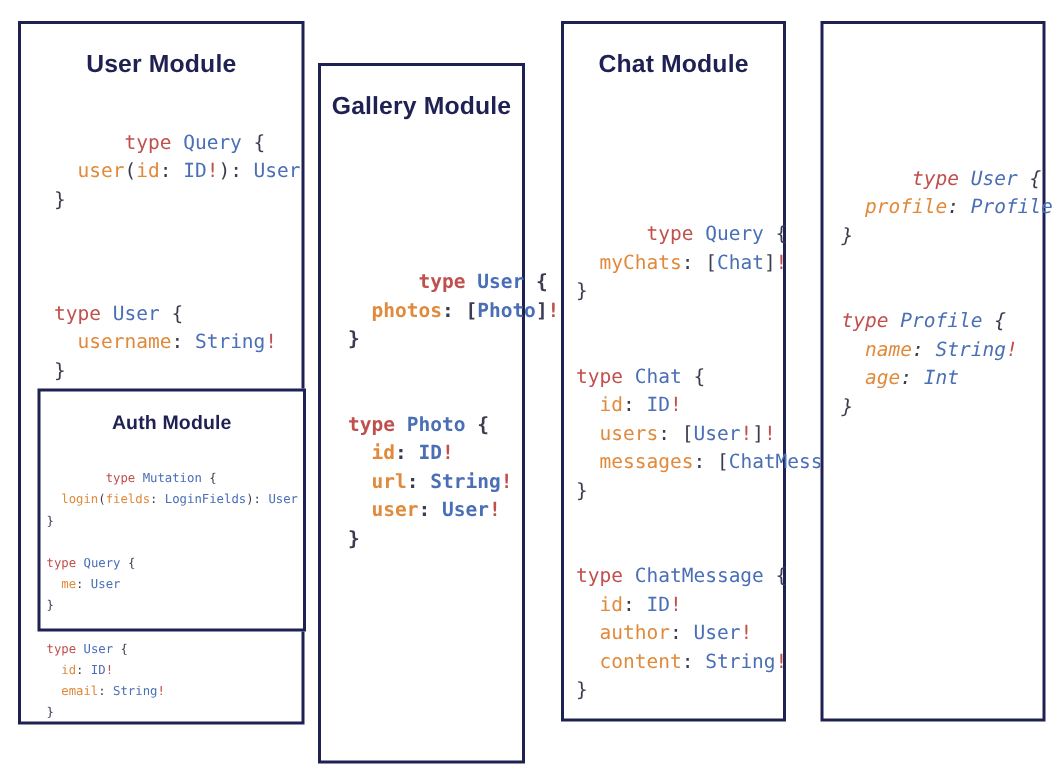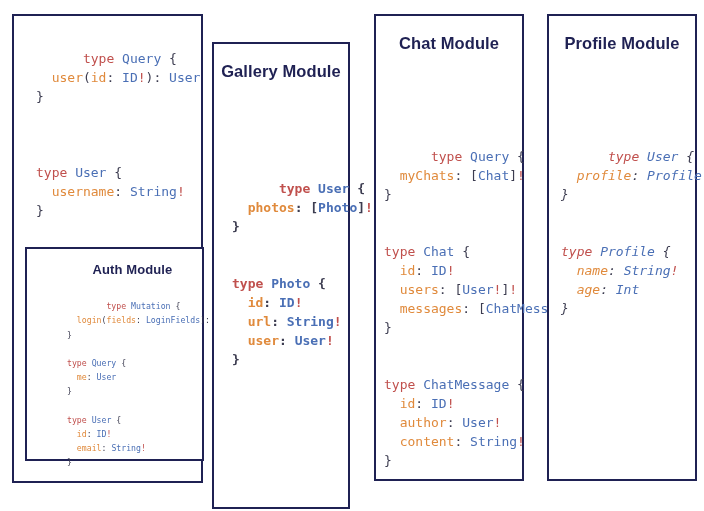--- a/index.html
+++ b/index.html
@@ -95,6 +95,7 @@
 <div id="board">
 
   <div class="card" id="card-user">
+    <div class="card-title">User Module</div>
     <div class="code code-user">
       <span class="kw">type</span> <span class="tn">Query</span> <span class="pun">{</span>
 <span class="pun">  </span><span class="fld">user</span><span class="pun">(</span><span class="fld">id</span><span class="pun">: </span><span class="tn">ID</span><span class="bang">!</span><span class="pun">): </span><span class="tn">User</span>

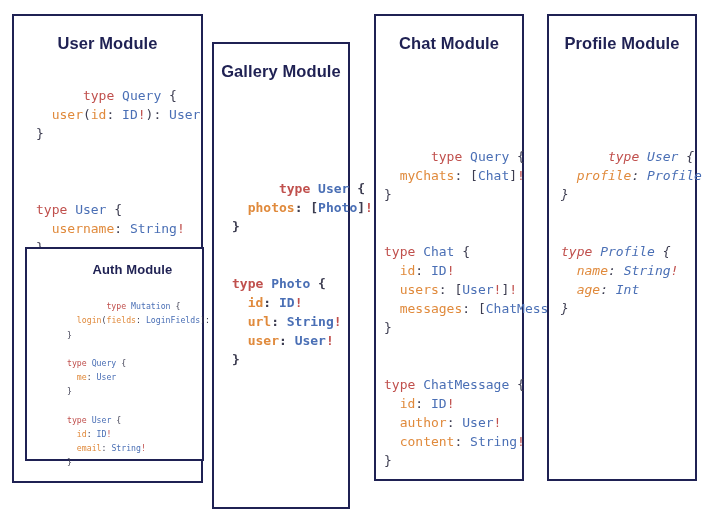--- a/index.html
+++ b/index.html
@@ -162,7 +162,6 @@
   </div>
 
   <div class="card" id="card-profile">
-    <div class="card-title">Profile Module</div>
     <div class="code code-profile">
       <span class="kw">type</span> <span class="tn">User</span> <span class="pun">{</span>
 <span class="pun">  </span><span class="fld">profile</span><span class="pun">: </span><span class="tn">Profile</span><span class="bang">!</span>

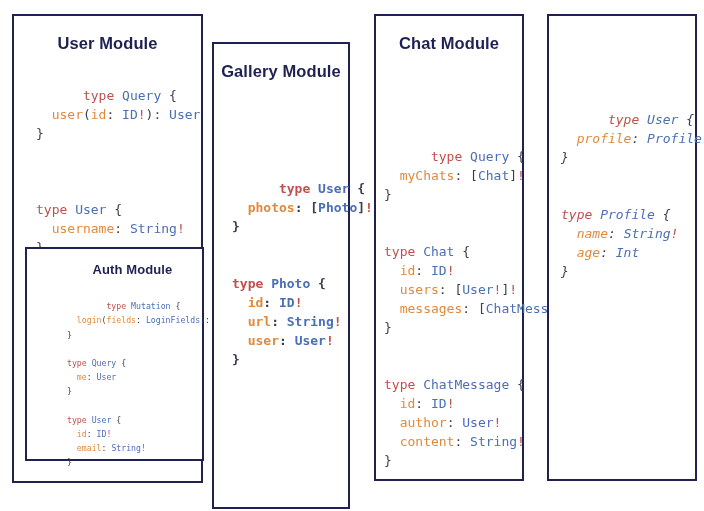--- a/index.html
+++ b/index.html
@@ -66,7 +66,7 @@
 
   
   #card-user    { left: 12px;  top: 14px;  width: 191px; height: 469px; }
-  #card-auth    { left: 11px;  top: 231px; width: 179px; height: 214px; padding-left: 36px; }
+  #card-auth    { left: 11px;  top: 243px; width: 179px; height: 162px; }
   #card-gallery { left: 212px; top: 14px;  width: 138px; height: 467px; margin-top: 28px; }
   #card-chat    { left: 374px; top: 14px;  width: 150px; height: 467px; }
   #card-profile { left: 547px; top: 14px;  width: 150px; height: 467px; }

